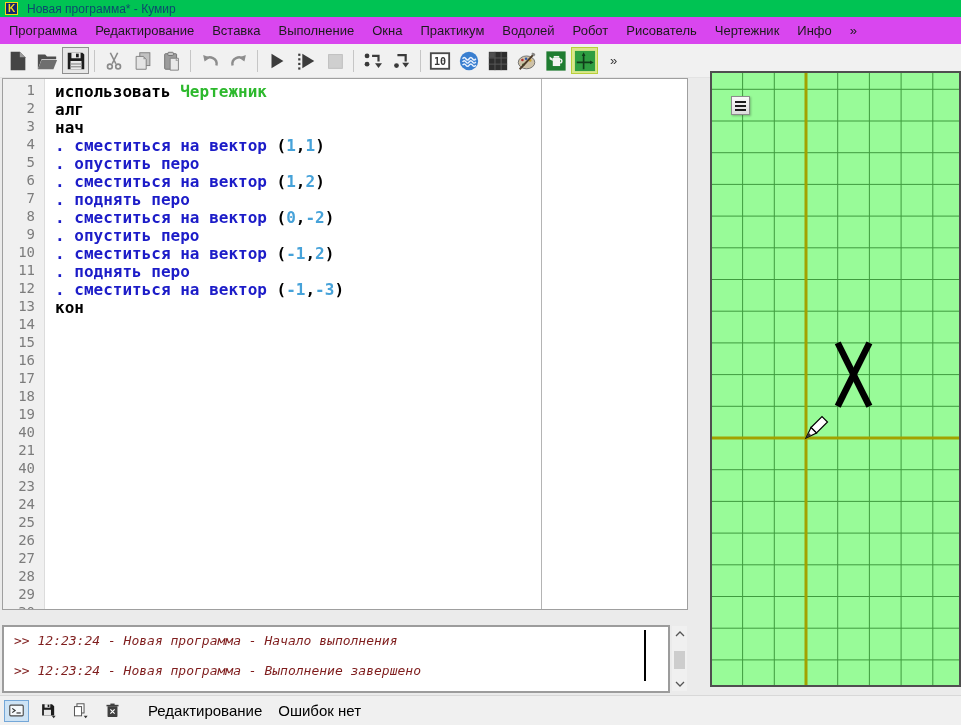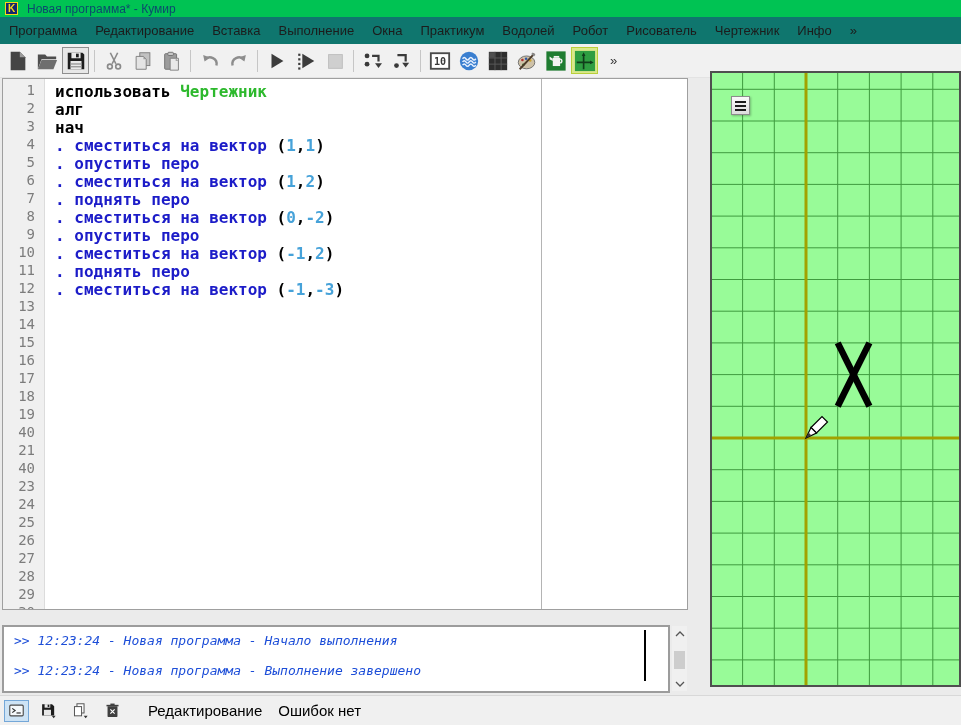--- a/index.html
+++ b/index.html
@@ -10,7 +10,7 @@
   .appicon { width:13px; height:13px; margin-left:5px; background:#17266d; border:1px solid #f7d917; color:#f7d917; font-size:10px; font-weight:bold; display:flex; align-items:center; justify-content:center; line-height:1; }
   .wtitle { color:#0c4a6e; font-size:12px; margin-left:9px; white-space:nowrap; }
 
-  .menubar { position:absolute; left:0; top:17px; width:100%; height:27px; background:#0f766e; display:flex; align-items:center; font-size:13px; color:#1c1c1c; }
+  .menubar { position:absolute; left:0; top:17px; width:100%; height:27px; background:#d946ef; display:flex; align-items:center; font-size:13px; color:#1c1c1c; }
   .mi { padding:5px 9px; white-space:nowrap; }
 
   .toolbar { position:absolute; left:0; top:44px; width:100%; height:34px; background:#f1f1f1; border-bottom:1px solid #e3e3e3; display:flex; align-items:center; padding-left:3px; }

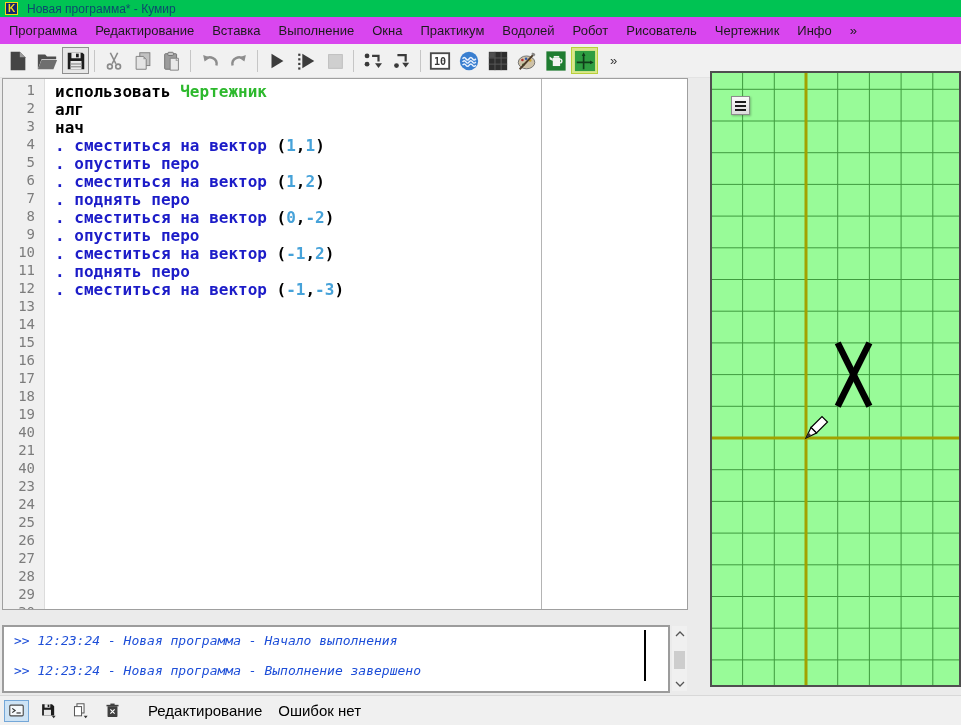--- a/index.html
+++ b/index.html
@@ -305,6 +305,7 @@
       <div class="cl"><span class="tk-cmd">. сместиться на вектор </span><span class="tk-pun">(</span><span class="tk-num">-1</span><span class="tk-pun">,</span><span class="tk-num">2</span><span class="tk-pun">)</span></div>
       <div class="cl"><span class="tk-cmd">. поднять перо</span></div>
       <div class="cl"><span class="tk-cmd">. сместиться на вектор </span><span class="tk-pun">(</span><span class="tk-num">-1</span><span class="tk-pun">,</span><span class="tk-num">-3</span><span class="tk-pun">)</span></div>
+      <div class="cl"><span class="tk-kw">кон</span></div>
       <div class="cl"></div>
       <div class="cl"></div>
       <div class="cl"></div>

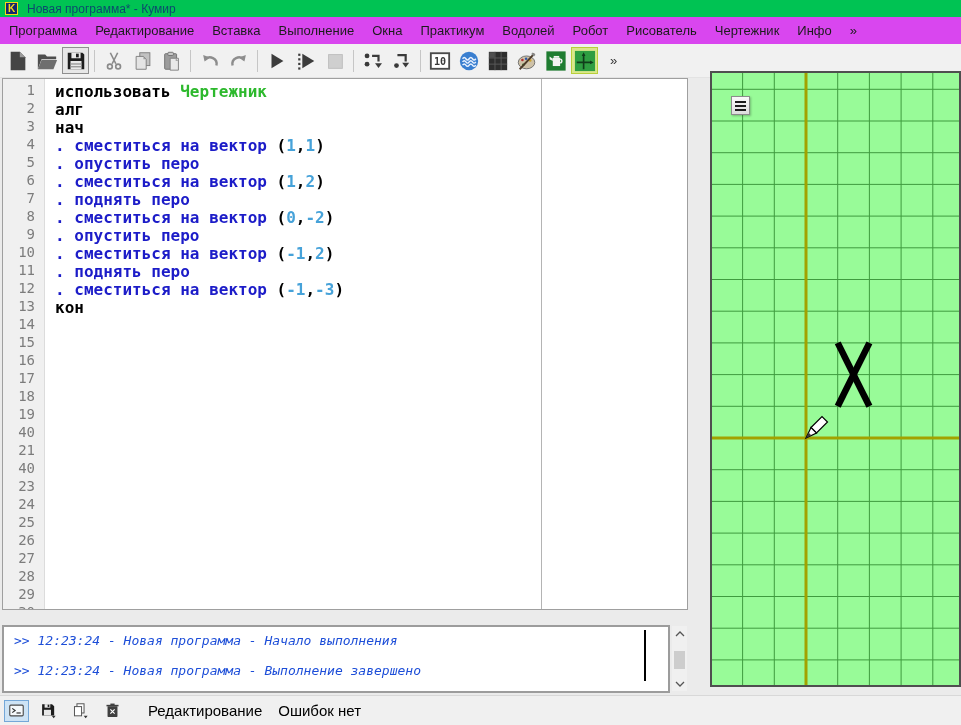--- a/index.html
+++ b/index.html
@@ -31,7 +31,7 @@
   .marginline { position:absolute; left:538px; top:0; width:1px; height:100%; background:#b4b4b4; }
 
   .console { position:absolute; left:2px; top:625px; width:668px; height:68px; background:#fff; border:2px solid #9c9c9c; padding:6px 0 0 10px; overflow:hidden; }
-  .cline { font:italic 13px "DejaVu Sans Mono",monospace; color:#1d4ed8; height:14px; margin-bottom:16px; white-space:pre; }
+  .cline { font:italic 13px "DejaVu Sans Mono",monospace; color:#7f1d1d; height:14px; margin-bottom:16px; white-space:pre; }
   .ccursor { position:absolute; left:640px; top:3px; width:2px; height:51px; background:#000; }
 
   .cscroll { position:absolute; left:672px; top:626px; width:15px; height:65px; background:#f0f0f0; }

